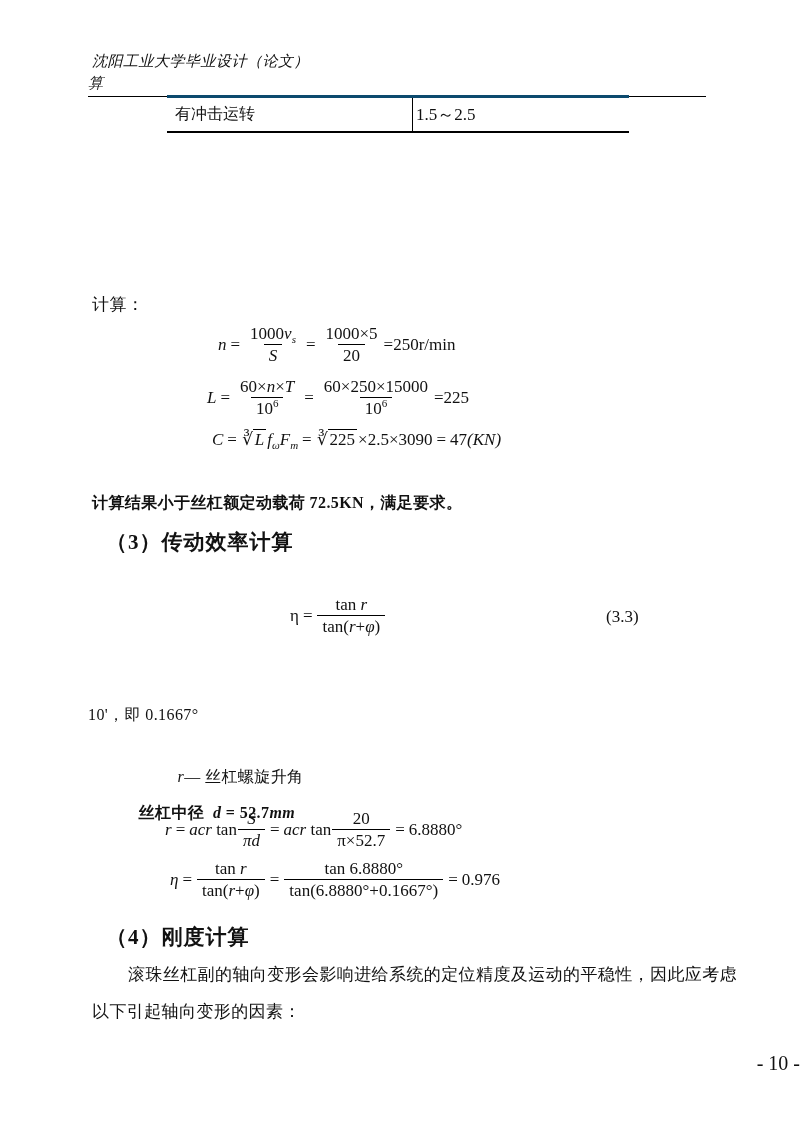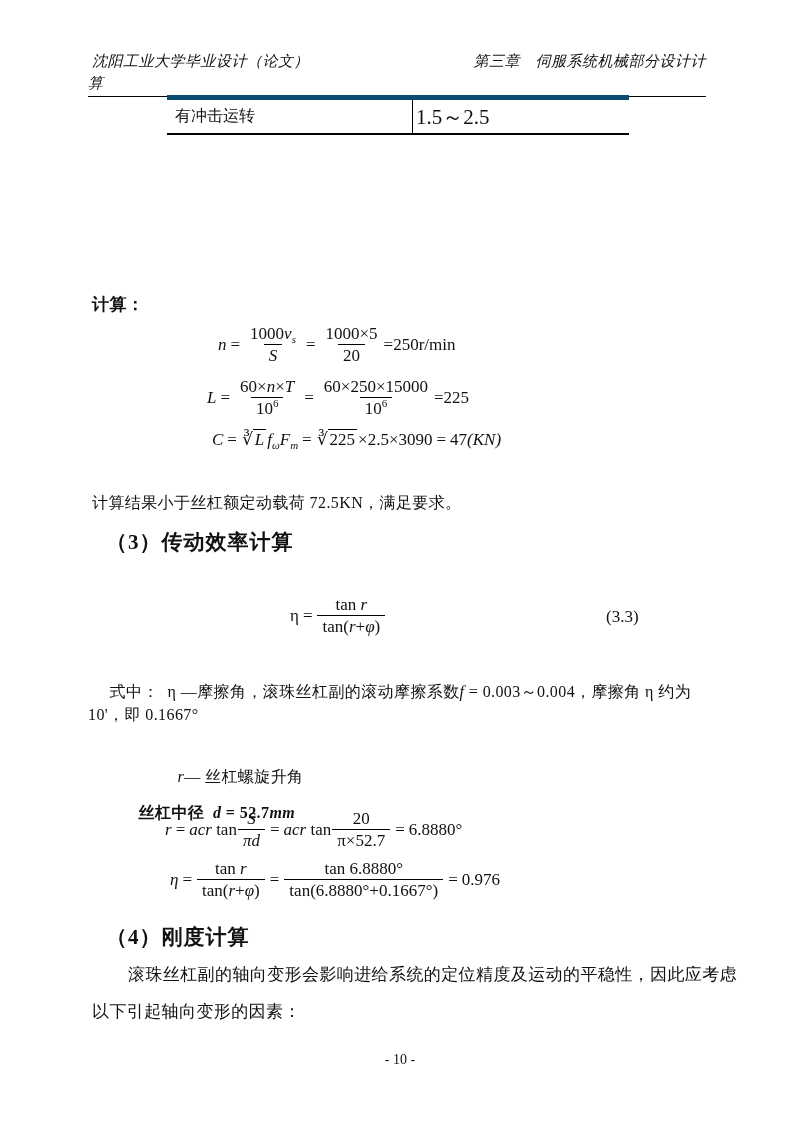--- a/index.html
+++ b/index.html
@@ -44,7 +44,6 @@
 <div class="page">
 
   <div class="hdr" style="left:92px;top:52px;">沈阳工业大学毕业设计（论文）</div>
-  <div class="hdr" style="right:94px;top:52px;">第三章　伺服系统机械部分设计计</div>
   <div class="hdr" style="left:88px;top:74px;">算</div>
   <div class="rule"></div>
 

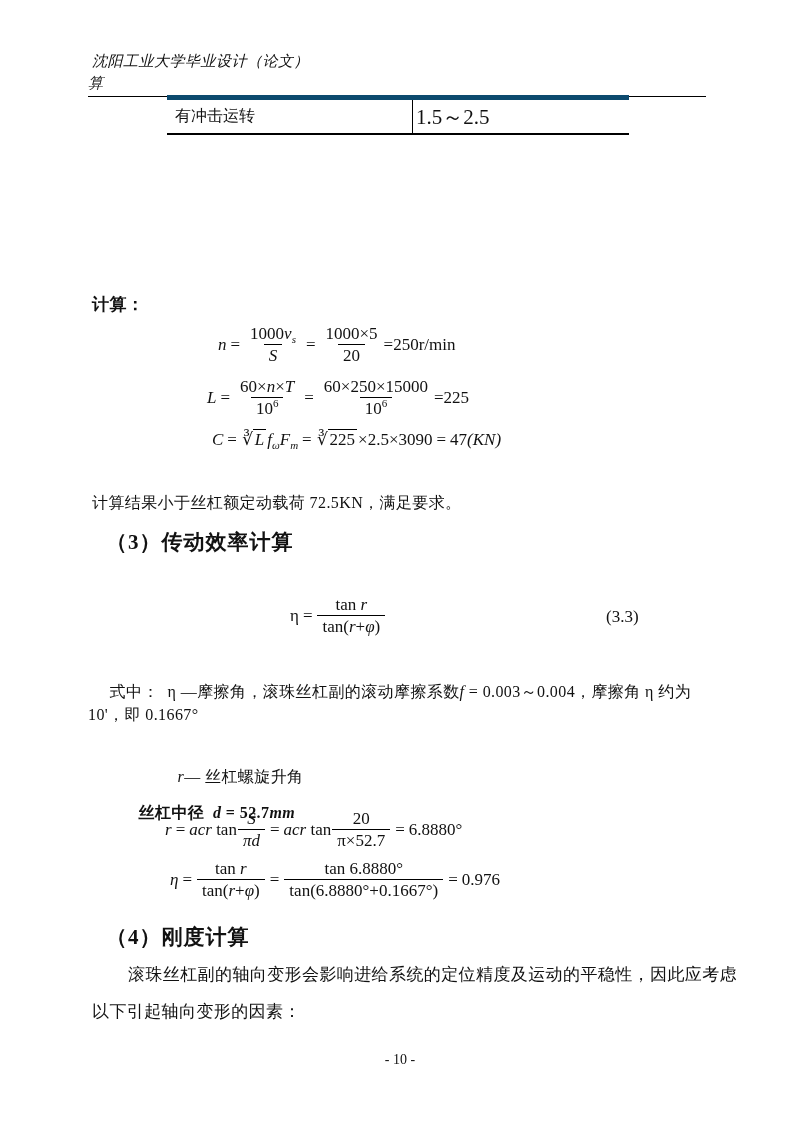--- a/index.html
+++ b/index.html
@@ -12,7 +12,7 @@
 
   
   .tbl{position:absolute;left:167px;top:95px;width:462px;height:33px;box-sizing:content-box;
-       border-top:5px solid #0c4a6e;border-bottom:2px solid #000;display:flex;}
+       border-top:3px solid #0c4a6e;border-bottom:2px solid #000;display:flex;}
   .tbl .c1{width:245px;display:flex;align-items:center;padding-left:8px;box-sizing:border-box;
            font-size:16px;}
   .tbl .c2{flex:1;border-left:1.5px solid #000;display:flex;align-items:center;

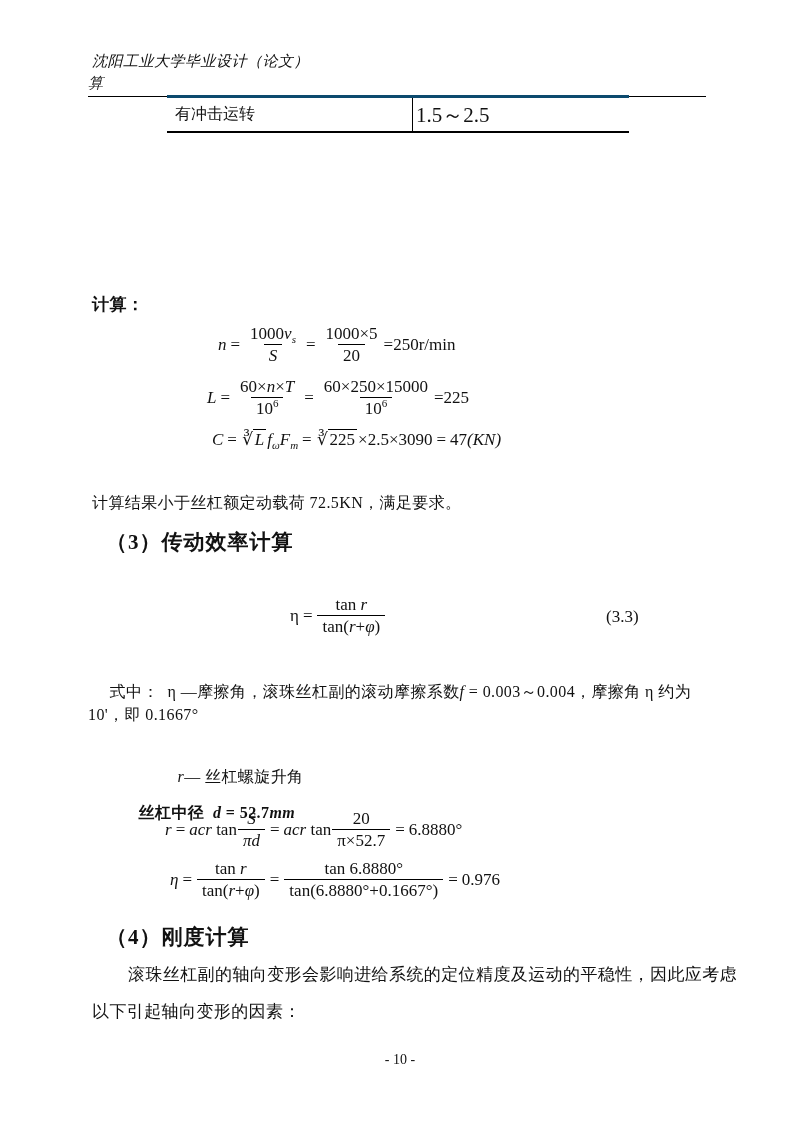--- a/index.html
+++ b/index.html
@@ -16,7 +16,7 @@
   .tbl .c1{width:245px;display:flex;align-items:center;padding-left:8px;box-sizing:border-box;
            font-size:16px;}
   .tbl .c2{flex:1;border-left:1.5px solid #000;display:flex;align-items:center;
-           padding-left:3px;font-size:21px;}
+           padding-left:3px;font-size:17px;}
 
   
   .t{position:absolute;font-size:16px;white-space:pre;letter-spacing:.4px;}

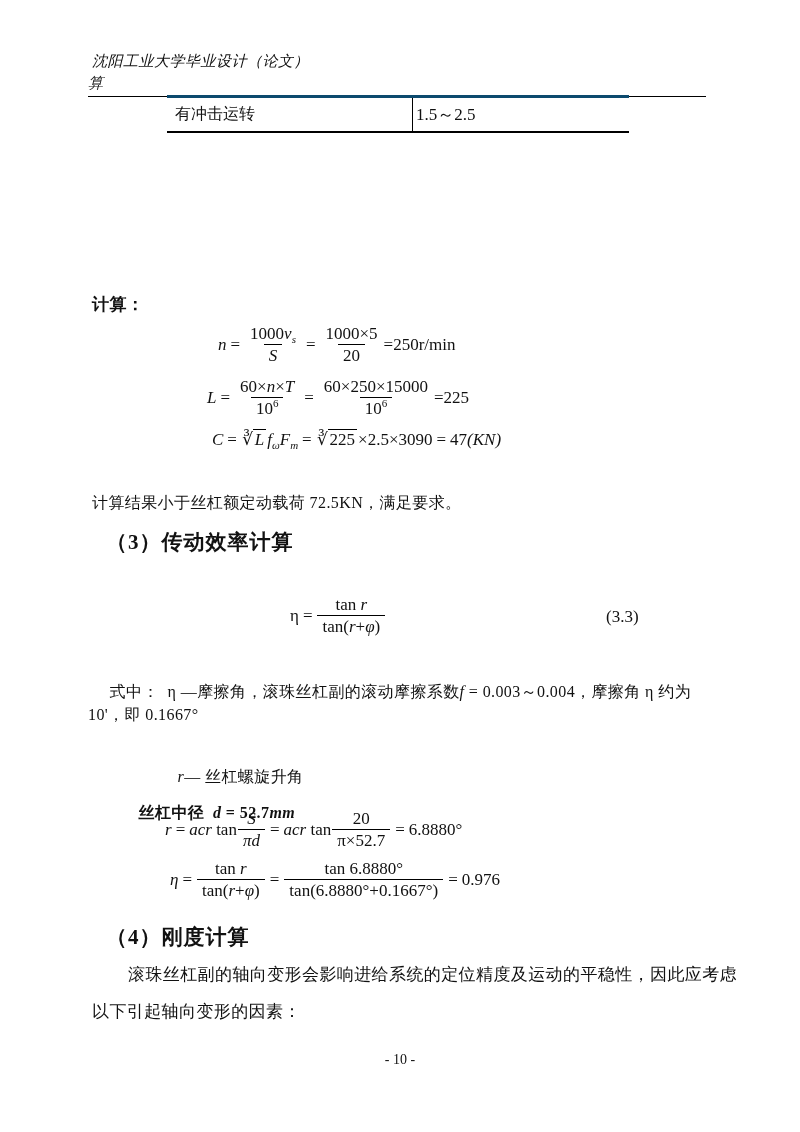--- a/index.html
+++ b/index.html
@@ -20,7 +20,7 @@
 
   
   .t{position:absolute;font-size:16px;white-space:pre;letter-spacing:.4px;}
-  .b{font-weight:bold;}
+  .b{font-weight:normal;}
   .h3{position:absolute;font-size:21px;font-weight:bold;white-space:pre;letter-spacing:1px;}
 
   

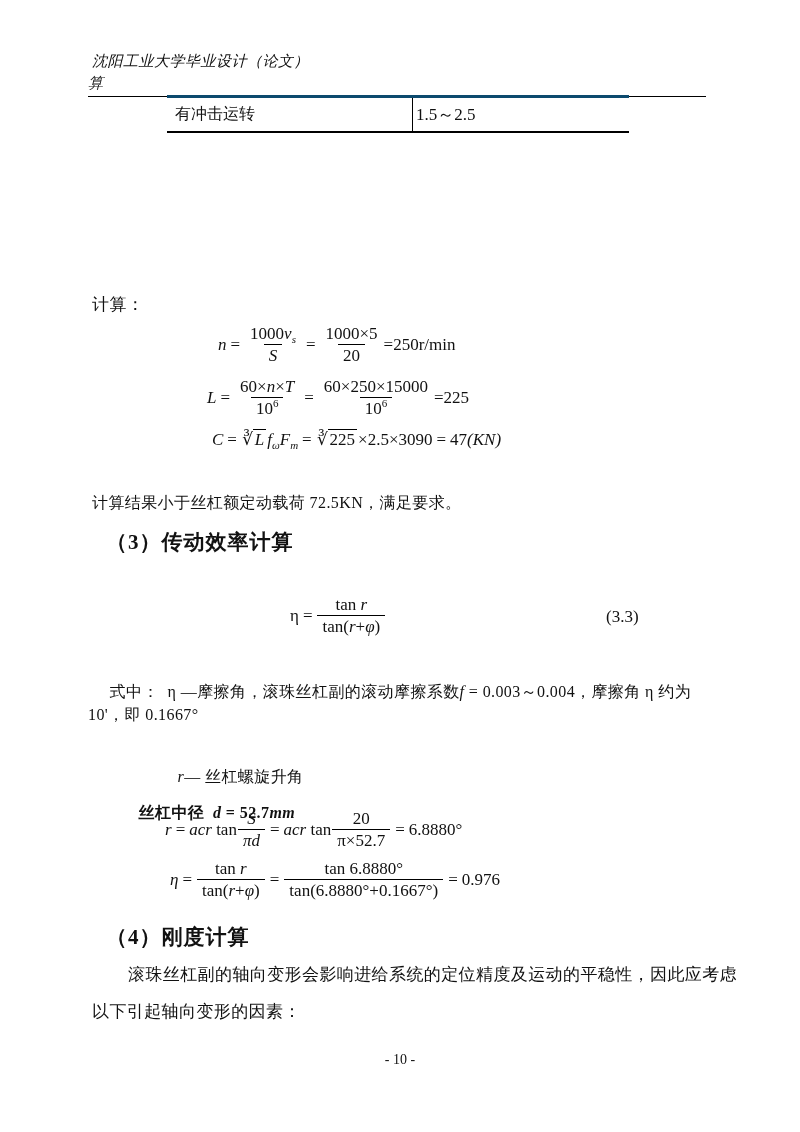--- a/index.html
+++ b/index.html
@@ -100,7 +100,7 @@
     <span class="mi">(KN)</span>
   </div>
 
-  <div class="t" style="left:92px;top:493px;">计算结果小于丝杠额定动载荷 72.5KN，满足要求。</div>
+  <div class="t" style="left:92px;top:493px;font-weight:bold;">计算结果小于丝杠额定动载荷 72.5KN，满足要求。</div>
 
   <div class="h3" style="left:106px;top:528px;">（3）传动效率计算</div>
 

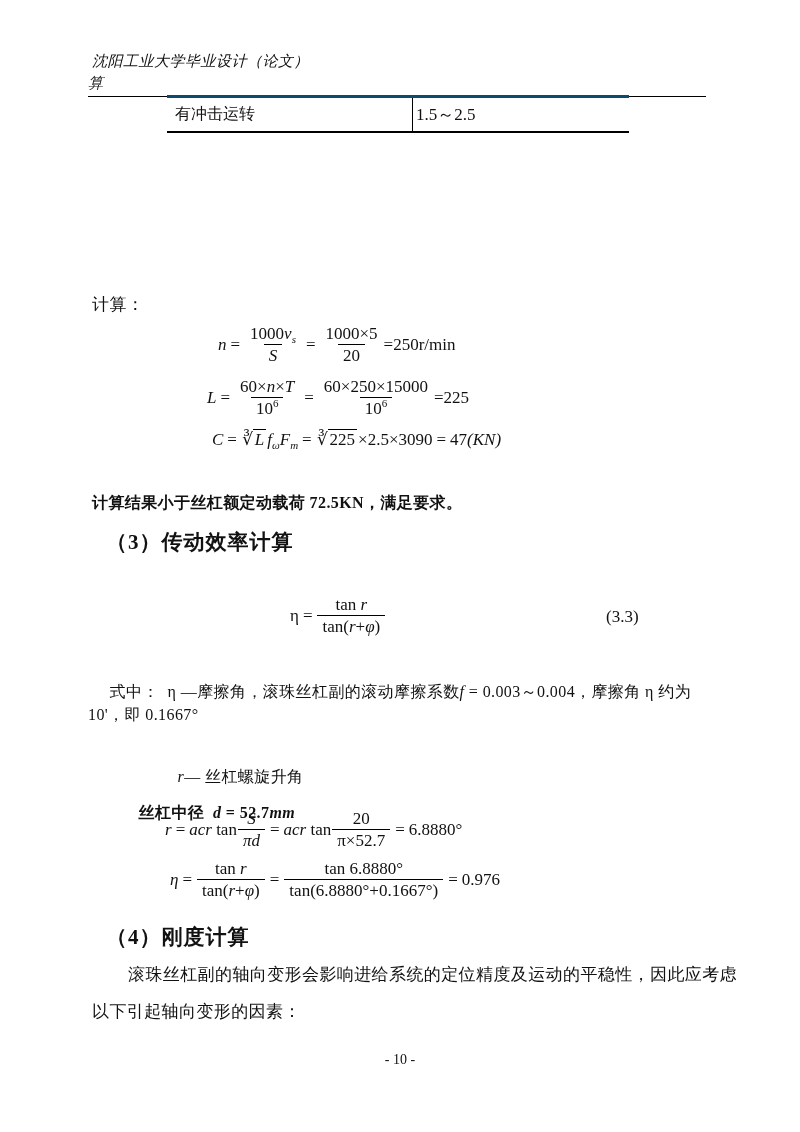--- a/index.html
+++ b/index.html
@@ -114,9 +114,6 @@
   </div>
   <div class="eqnum" style="left:606px;top:607px;">(3.3)</div>
 
-  <div class="t" style="left:92px;top:664px;">
-    <span>式中：  η —摩擦角，滚珠丝杠副的滚动摩擦系数</span><span class="mi">f</span><span> = 0.003～0.004，摩擦角 η 约为</span>
-  </div>
   <div class="t" style="left:88px;top:705px;">10'，即 0.1667°</div>
 
   <div class="t" style="left:160px;top:749px;">

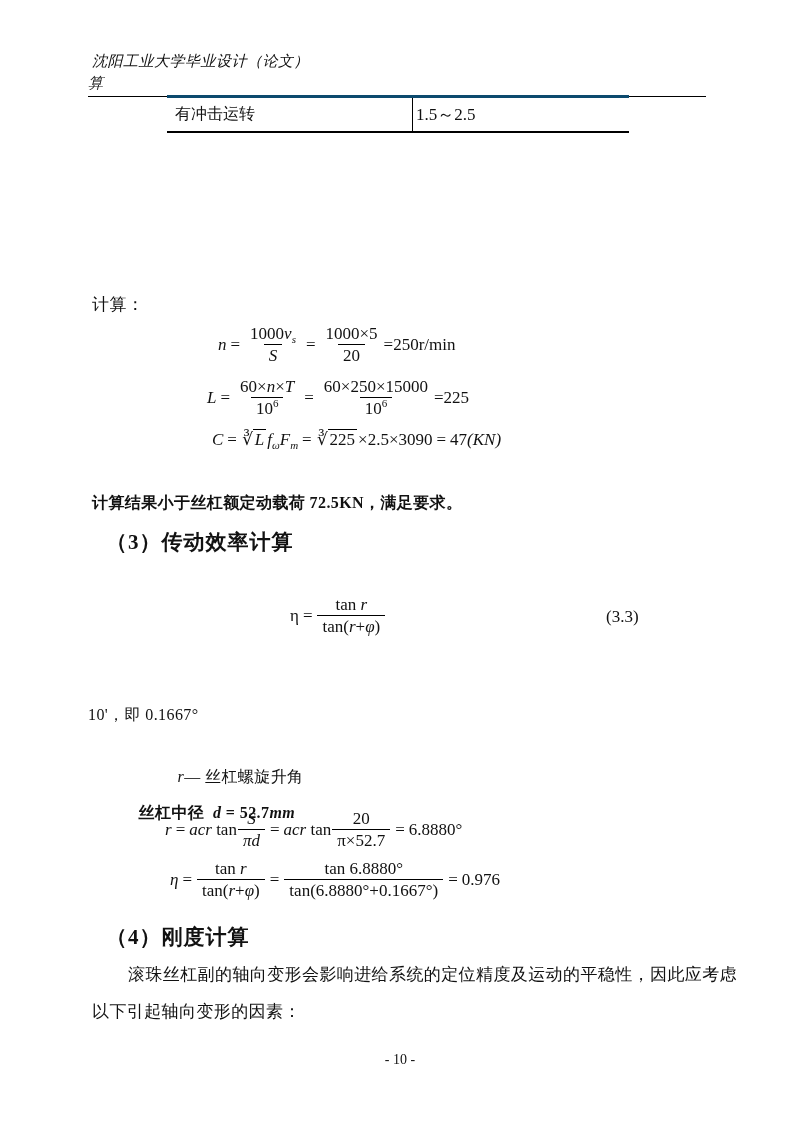--- a/index.html
+++ b/index.html
@@ -36,7 +36,7 @@
   .radbody{border-top:1.6px solid #000;padding:0 2px;}
   .eqnum{position:absolute;font-size:17px;text-align:right;}
 
-  .footer{position:absolute;left:0;top:1052px;width:100%;text-align:center;font-size:14px;}
+  .footer{position:absolute;left:0;top:1052px;width:100%;text-align:right;font-size:20px;}
 </style>
 </head>
 <body>

